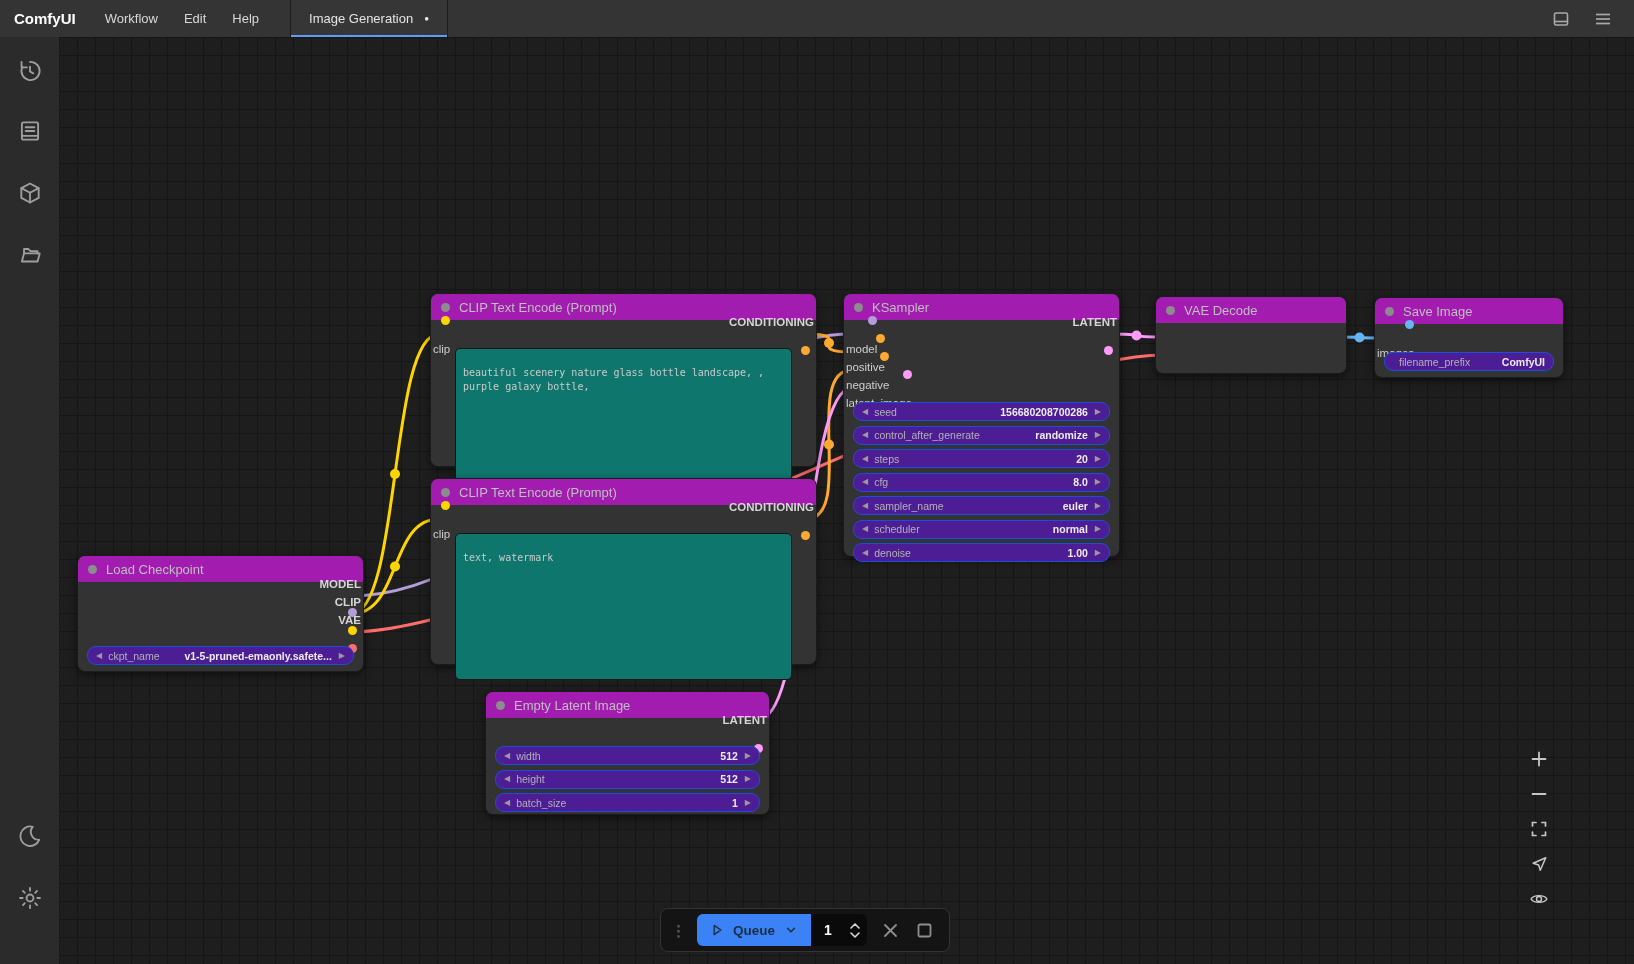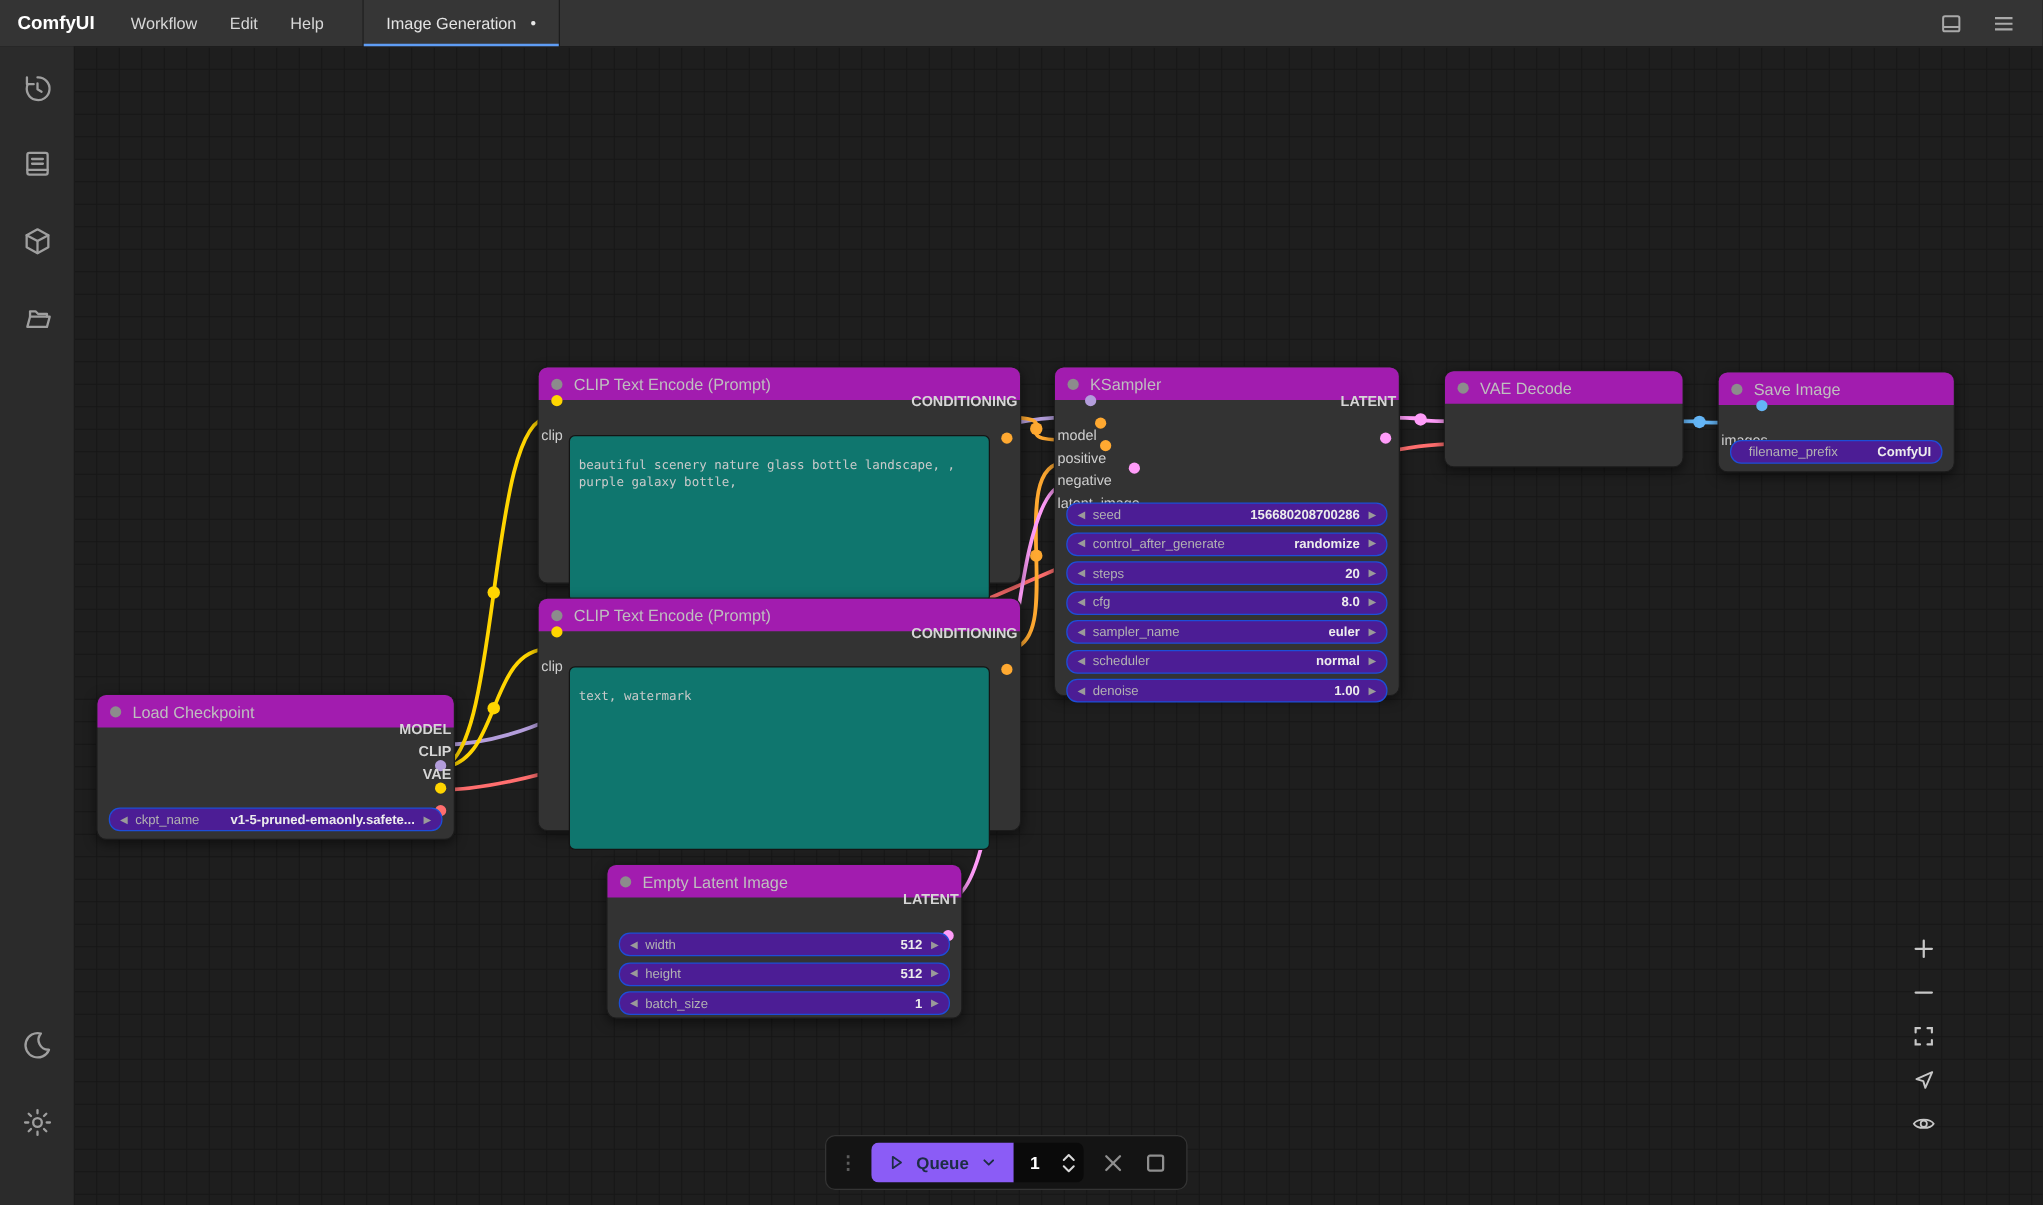--- a/index.html
+++ b/index.html
@@ -61,7 +61,7 @@
     box-sizing:border-box;z-index:15;gap:11px;}
   .drag-dots{color:#5c5c5c;font-size:15px;font-weight:bold;cursor:grab;line-height:1;}
   .queue-group{display:flex;height:32px;border-radius:6px;overflow:hidden;}
-  .queue-btn{background:#8b5cf6;display:flex;align-items:center;gap:9px;padding:0 13px;cursor:pointer;}
+  .queue-btn{background:#3b82f6;display:flex;align-items:center;gap:9px;padding:0 13px;cursor:pointer;}
   .queue-btn .qlabel{color:#1d2d44;font-size:13.5px;font-weight:bold;}
   .stepper{background:#0a0a0a;width:56px;display:flex;align-items:center;cursor:pointer;}
   .stepper .count{color:#fff;font-weight:bold;font-size:14px;margin-left:13px;}

